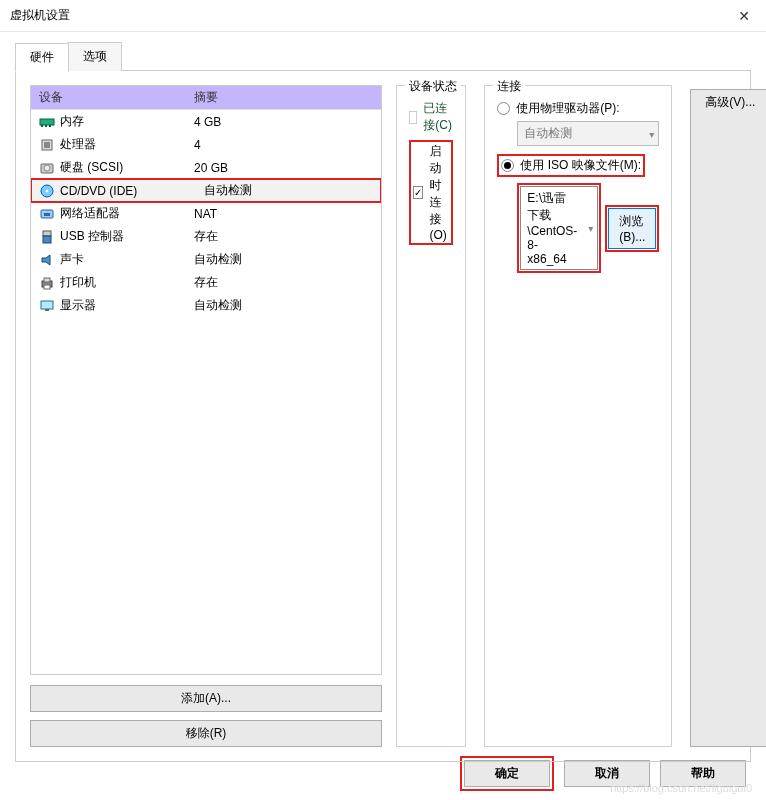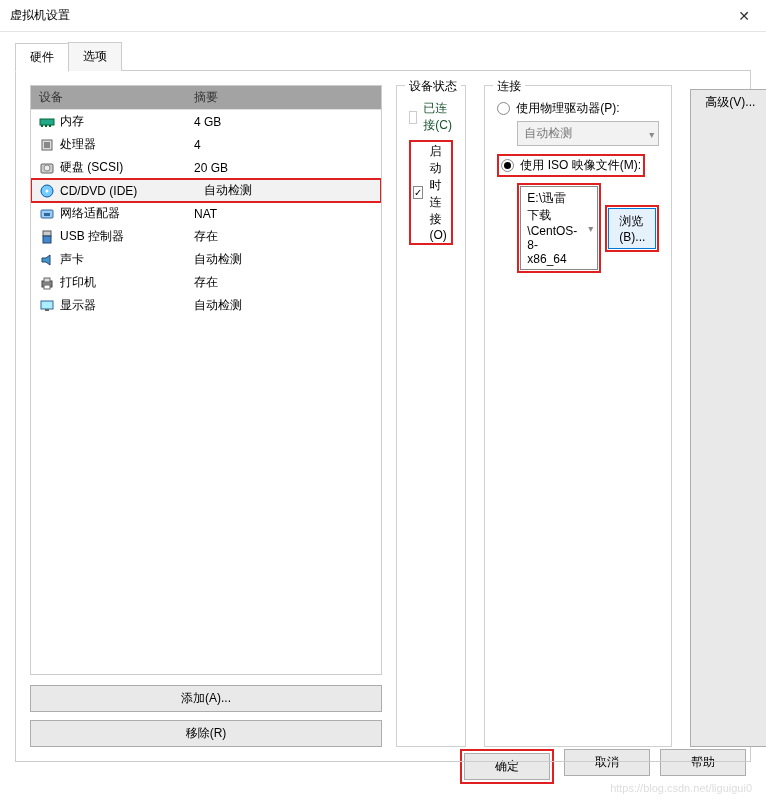--- a/index.html
+++ b/index.html
@@ -70,7 +70,7 @@
   }
   .hw-header {
     border-bottom: 1px solid #e0e0e0;
-    background: #a3a3a3;
+    background: #c4b5fd;
     color: #333;
     align-items: center;
   }

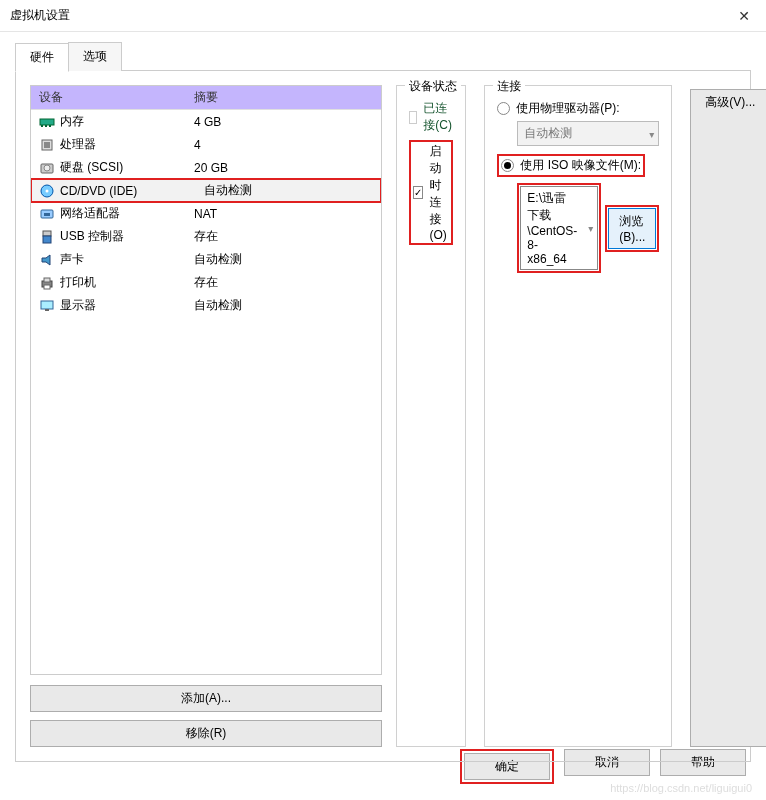--- a/index.html
+++ b/index.html
@@ -159,11 +159,12 @@
   .adv-row { display:flex; justify-content: flex-end; margin-top:4px;}
   .footer {
     position: absolute;
-    bottom: 16px;
+    bottom: 9px;
     right: 20px;
     display: flex;
     gap: 10px;
-    align-items: flex-start;
+    align-items: center;
+    font-weight: bold;
   }
   .footer .btn { min-width: 86px; padding: 4px 16px; }
   .footer .ok-wrap { border: 2px solid #e02020; padding: 2px; }

